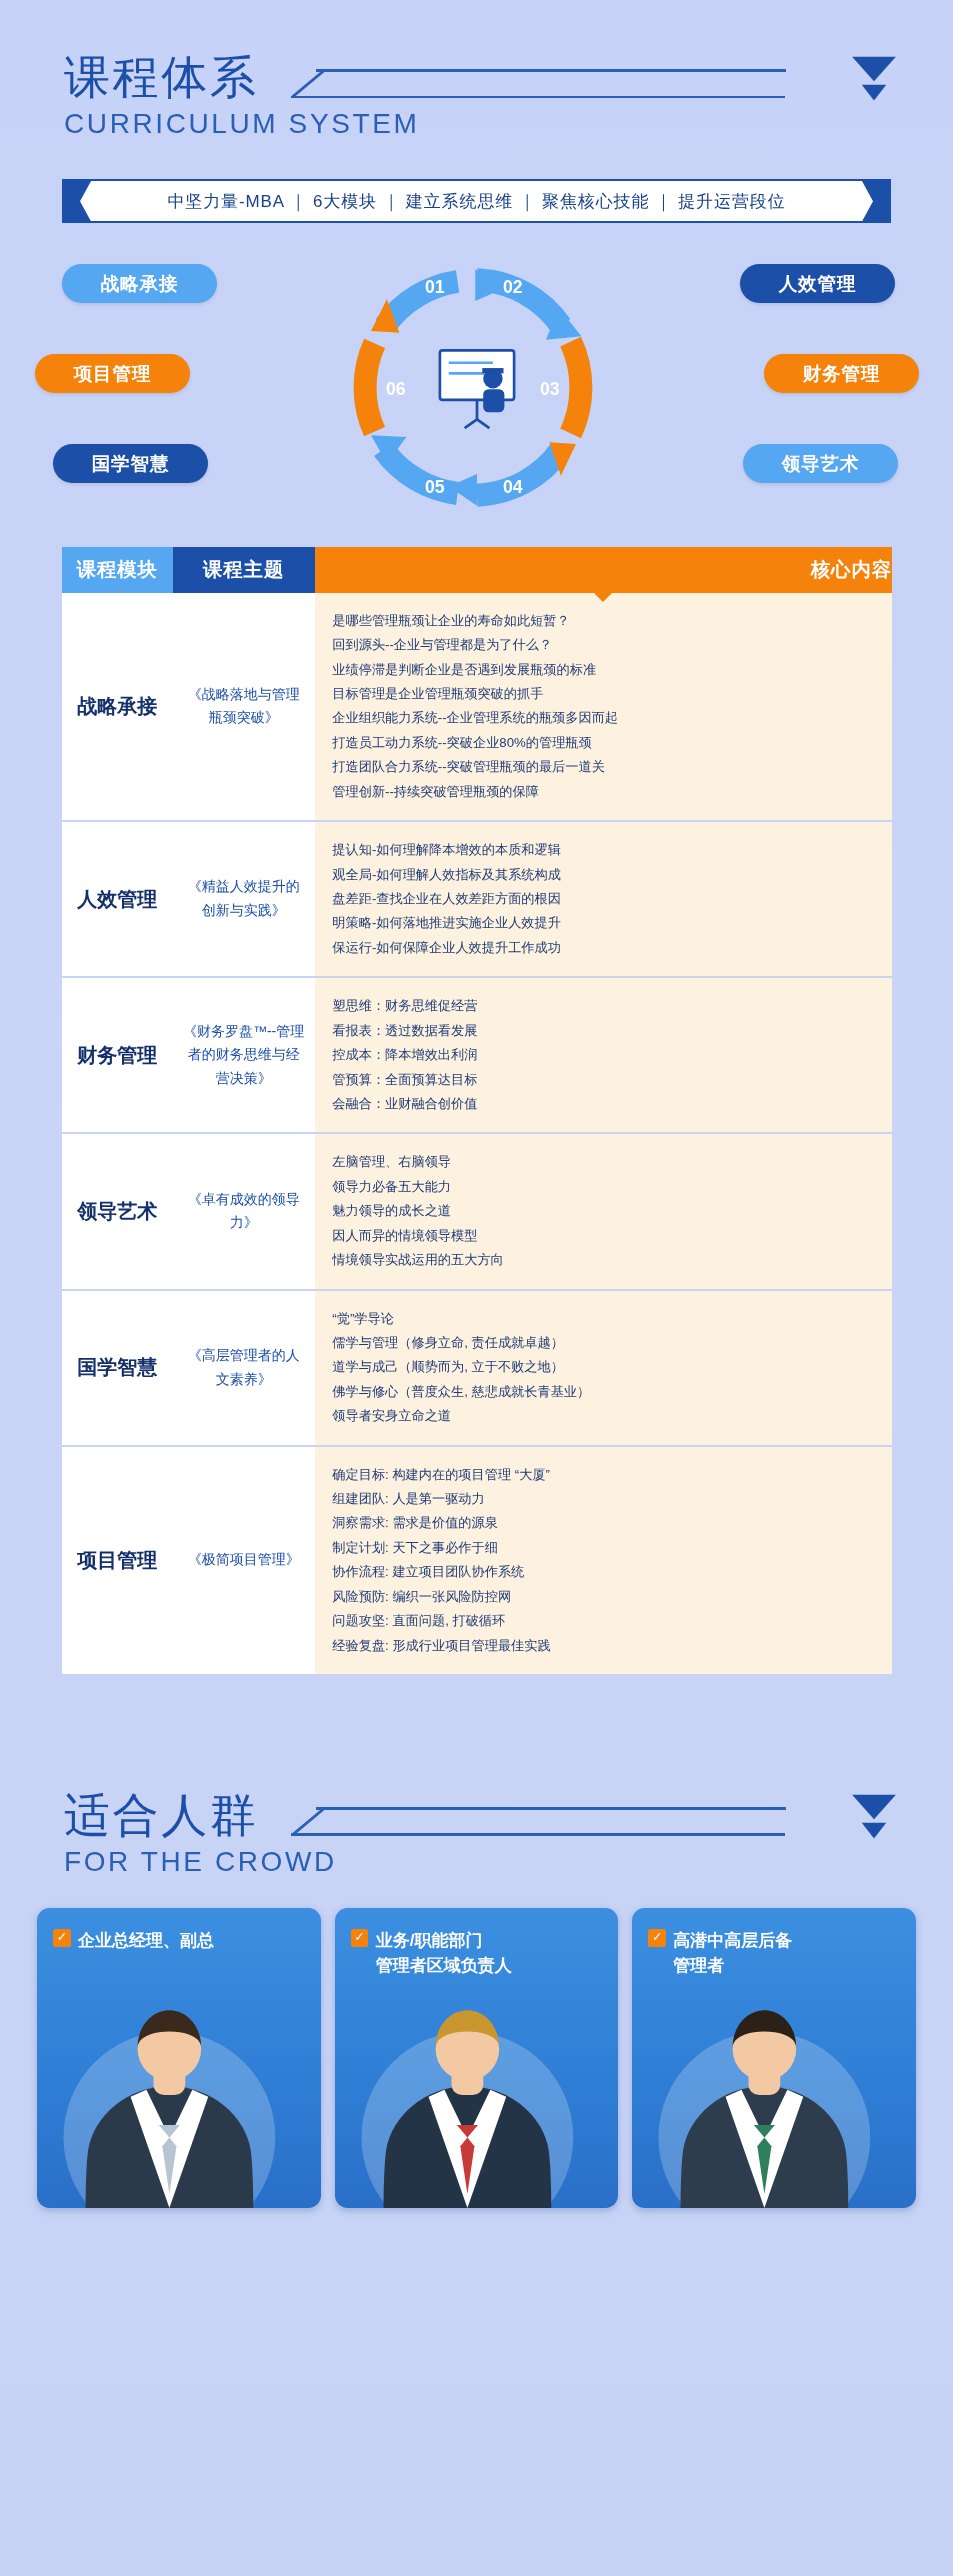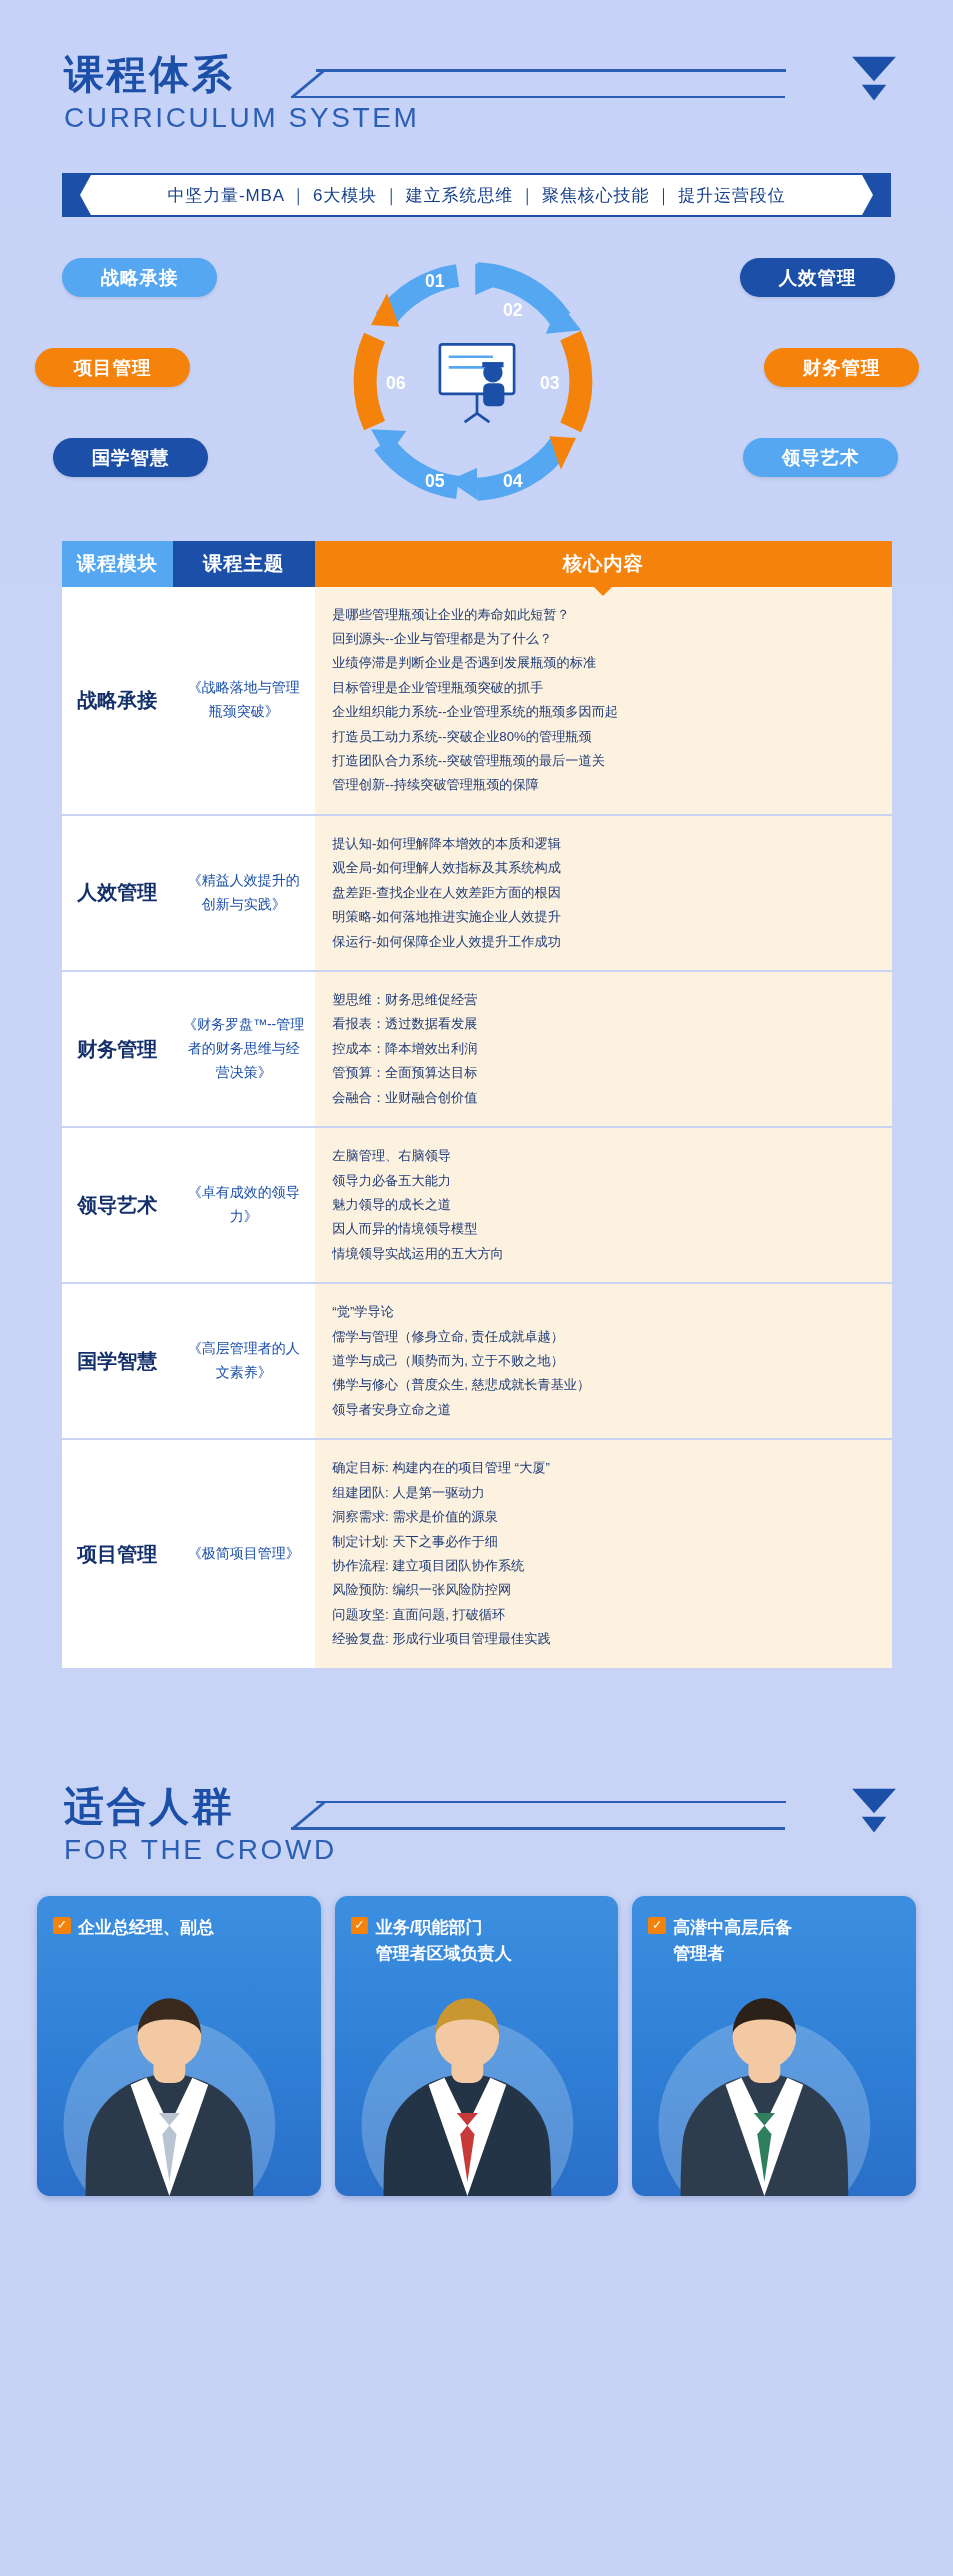--- a/index.html
+++ b/index.html
@@ -23,8 +23,8 @@
     padding: 53px 0 0 64px;
   }
   .sec-head .cn {
-    font-size: 40px;
-    font-weight: bold;
+    font-size: 46px;
+    font-weight: normal;
     color: #1b4fa8;
     letter-spacing: 2.6px;
     line-height: 1.05;

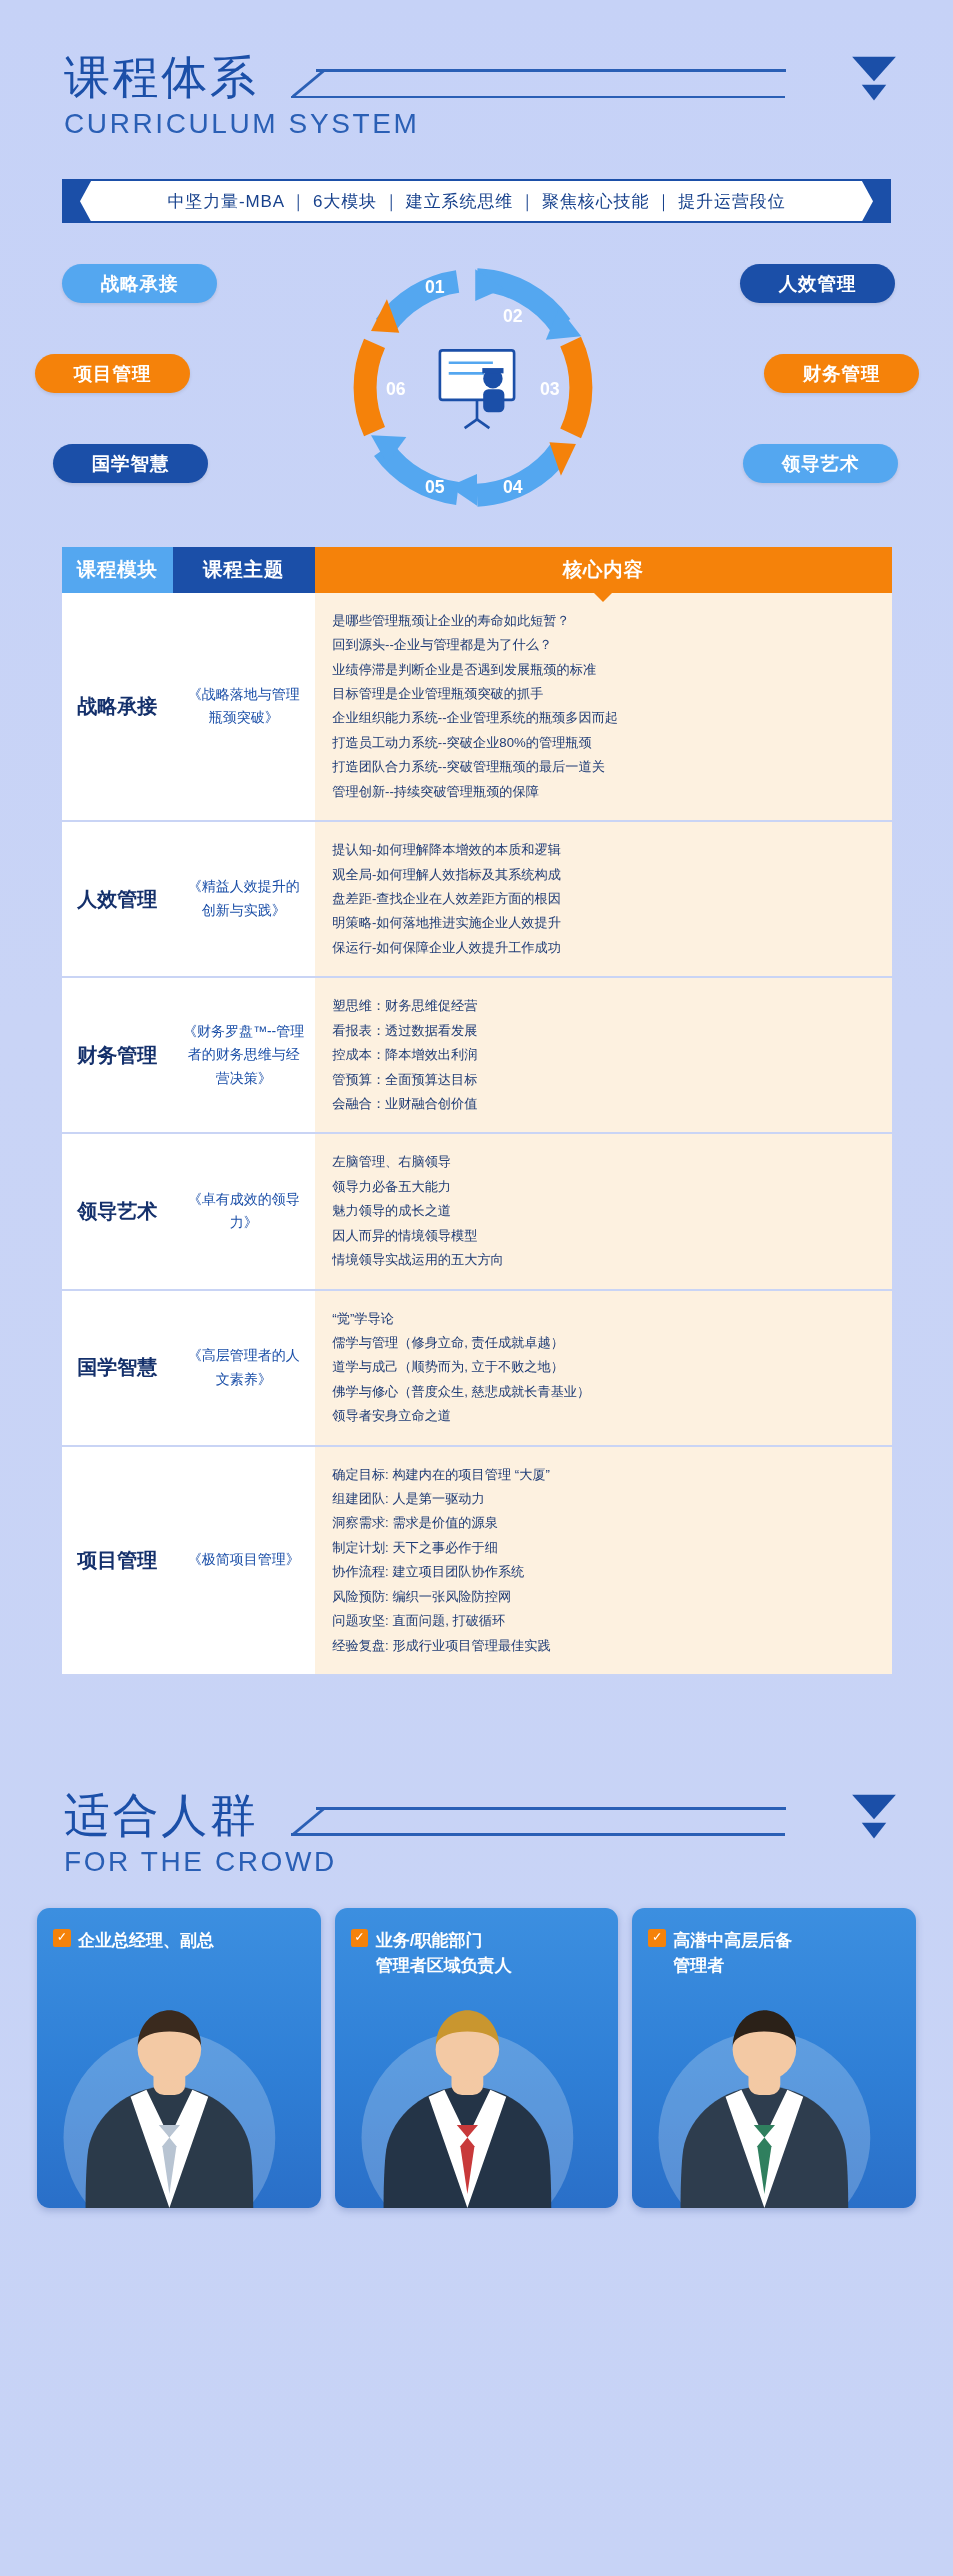--- a/index.html
+++ b/index.html
@@ -126,7 +126,7 @@
     font-weight: bold;
   }
   .n01 { left: 81px;  top: 22px; }
-  .n02 { left: 159px; top: 22px; margin-top: 29px; }
+  .n02 { left: 159px; top: 22px; }
   .n03 { left: 196px; top: 124px; }
   .n04 { left: 159px; top: 222px; }
   .n05 { left: 81px;  top: 222px; }

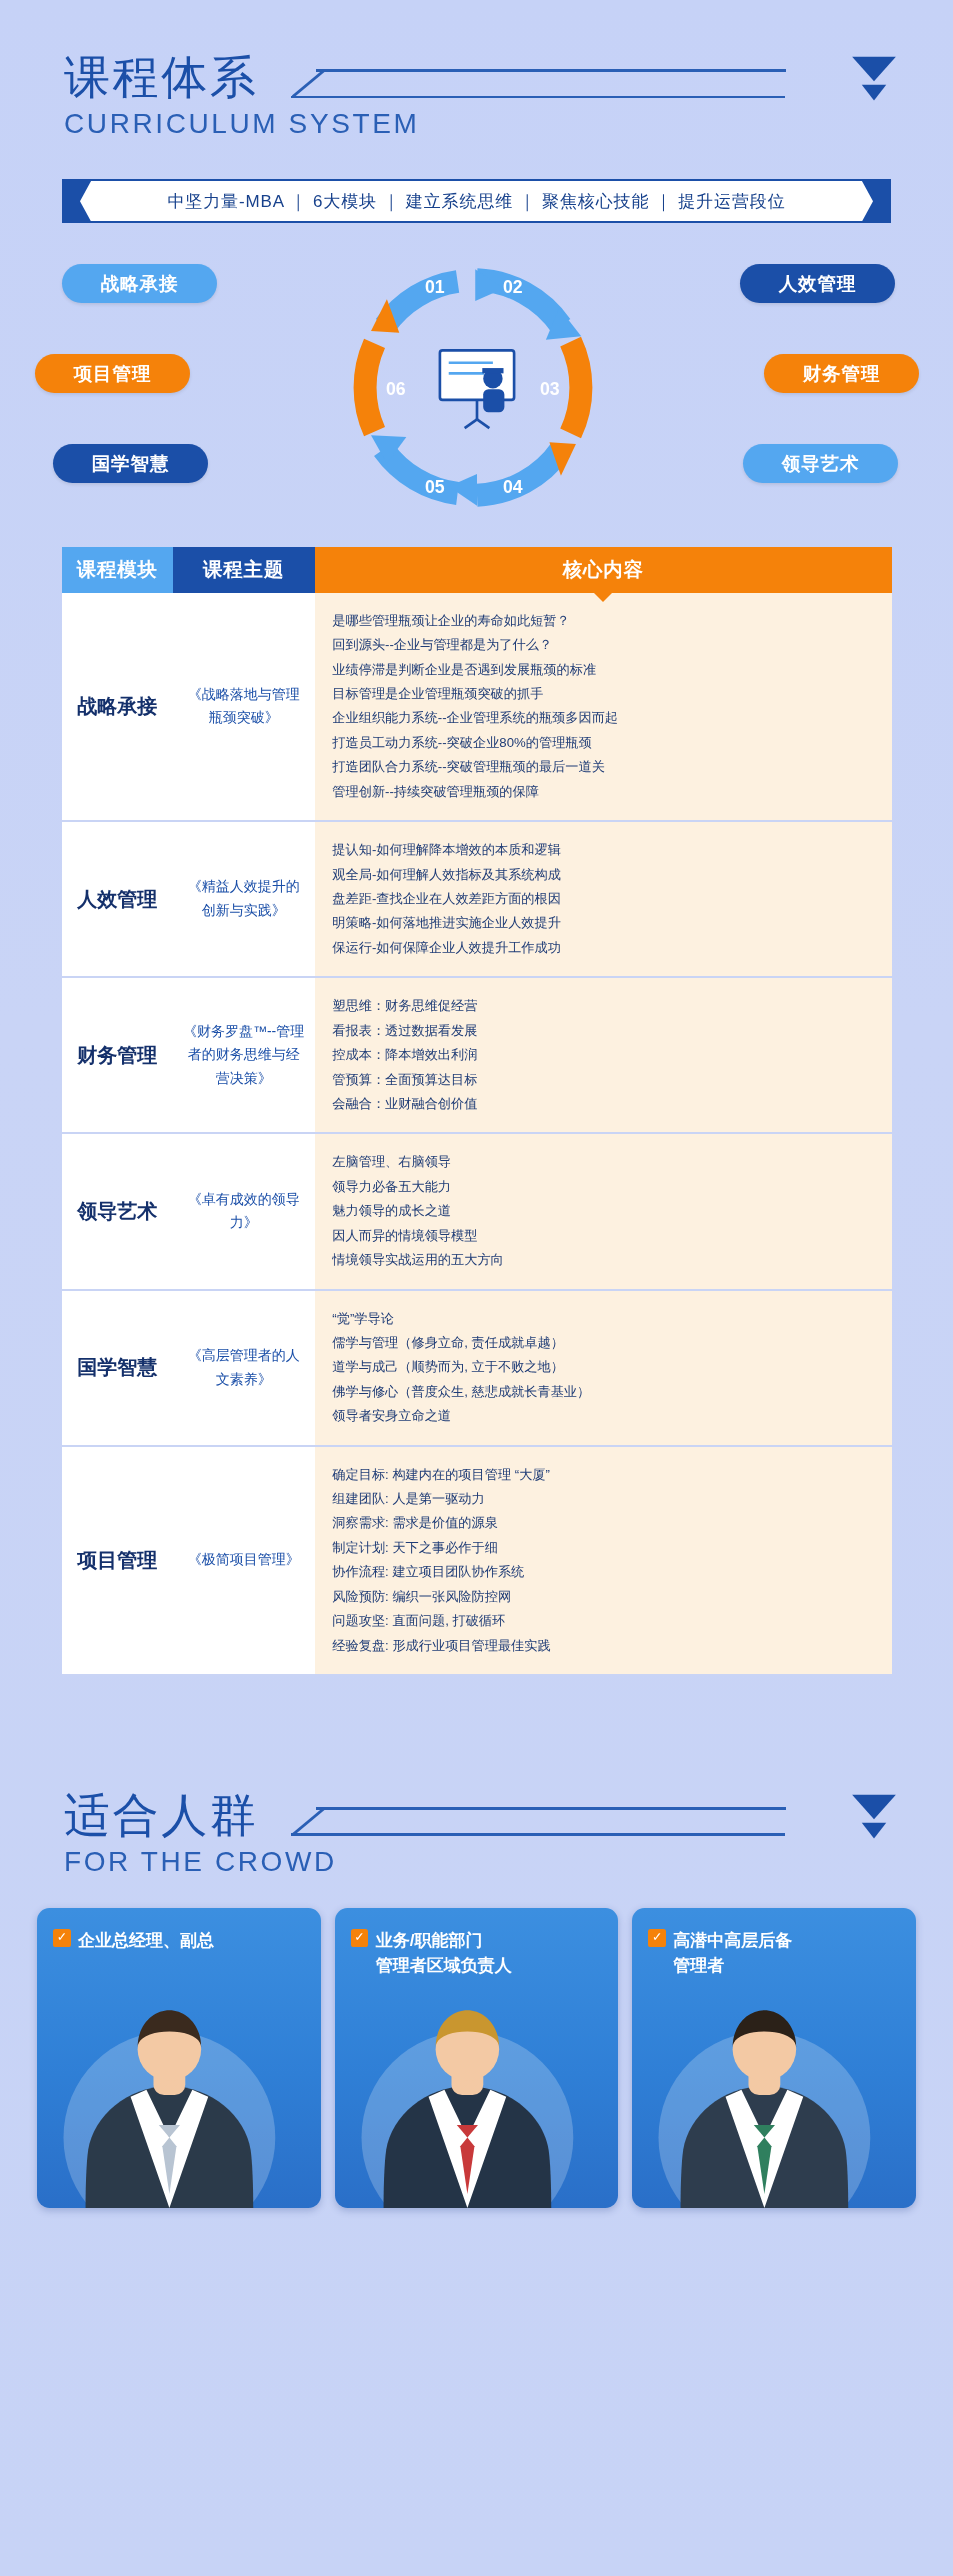--- a/index.html
+++ b/index.html
@@ -151,7 +151,7 @@
   }
   .th.c1 { background: #54a7f0; width: 128px; }
   .th.c2 { background: #1b4fa8; width: 163px; }
-  .th.c3 { background: #f5820a; width: 633px; position: relative; }
+  .th.c3 { background: #f5820a; width: 633px; position: relative; text-align: right; }
   .th.c3::after {
     content:"";
     position:absolute; left: 50%; bottom: -9.7px; transform: translateX(-50%);

